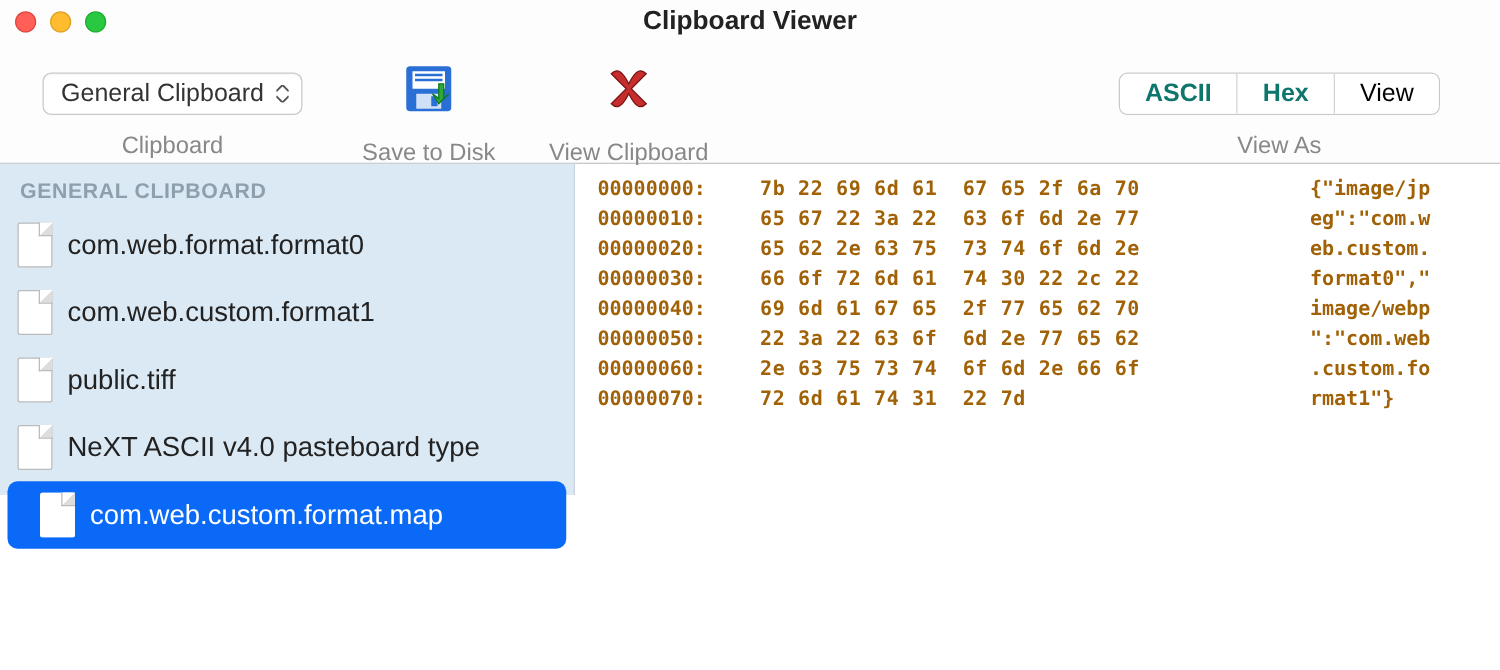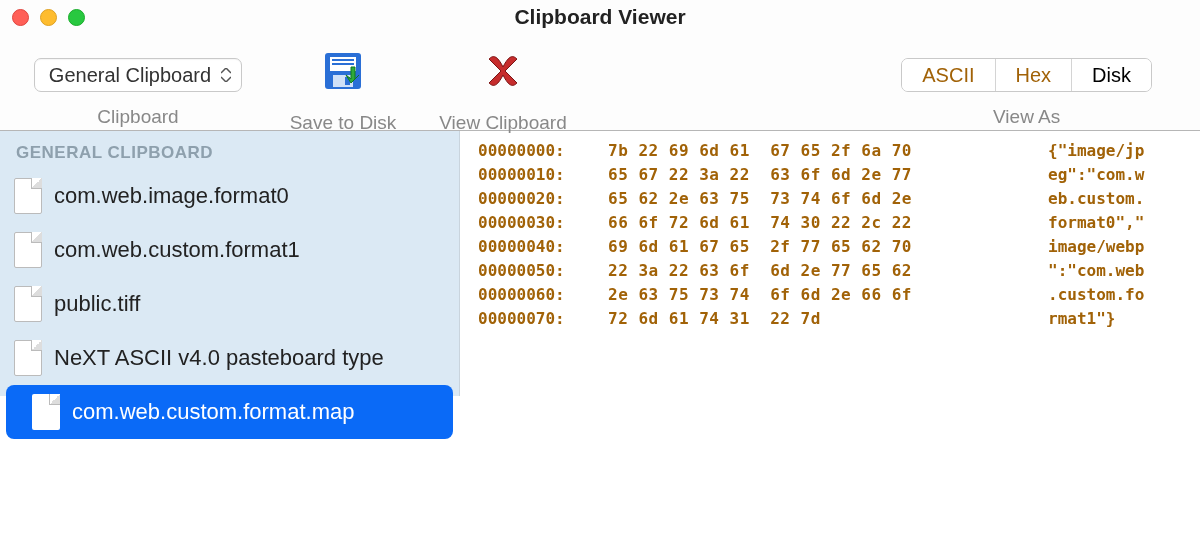--- a/index.html
+++ b/index.html
@@ -84,10 +84,11 @@
     background: #fff;
     padding: 0 20px;
     font-size: 20px;
-    color: #a16207;
+    color: #0f766e;
     border-left: 1px solid #d4d4d4;
     cursor: default;
     font-family: inherit;
+    font-weight: bold;
   }
   .seg-view button:first-child { border-left: none; }
   .seg-view button.sel { font-weight: 500; color: #000; }

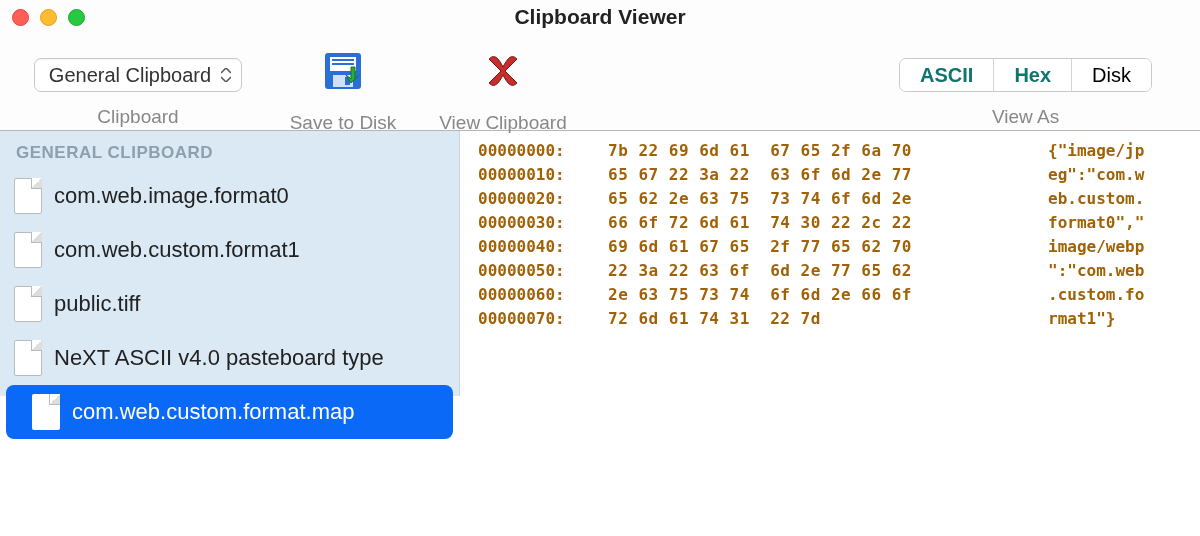--- a/index.html
+++ b/index.html
@@ -230,7 +230,7 @@
       <div class="seg-view">
         <button>ASCII</button>
         <button>Hex</button>
-        <button class="sel">Disk</button>
+        <button class="sel">View</button>
       </div>
       <div class="label">View As</div>
     </div>

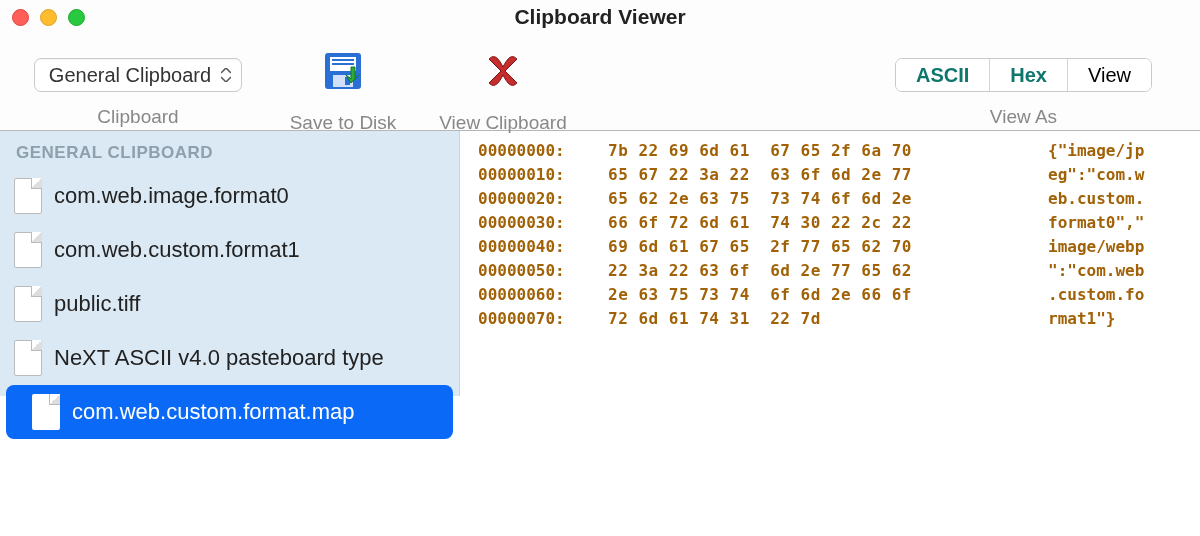--- a/index.html
+++ b/index.html
@@ -243,7 +243,7 @@
       <div id="sb-list">
           <div class="sb-item">
             <div class="file-icon"></div>
-            <span>com.web.image.format0</span>
+            <span>com.web.format.format0</span>
           </div>
           <div class="sb-item">
             <div class="file-icon"></div>

